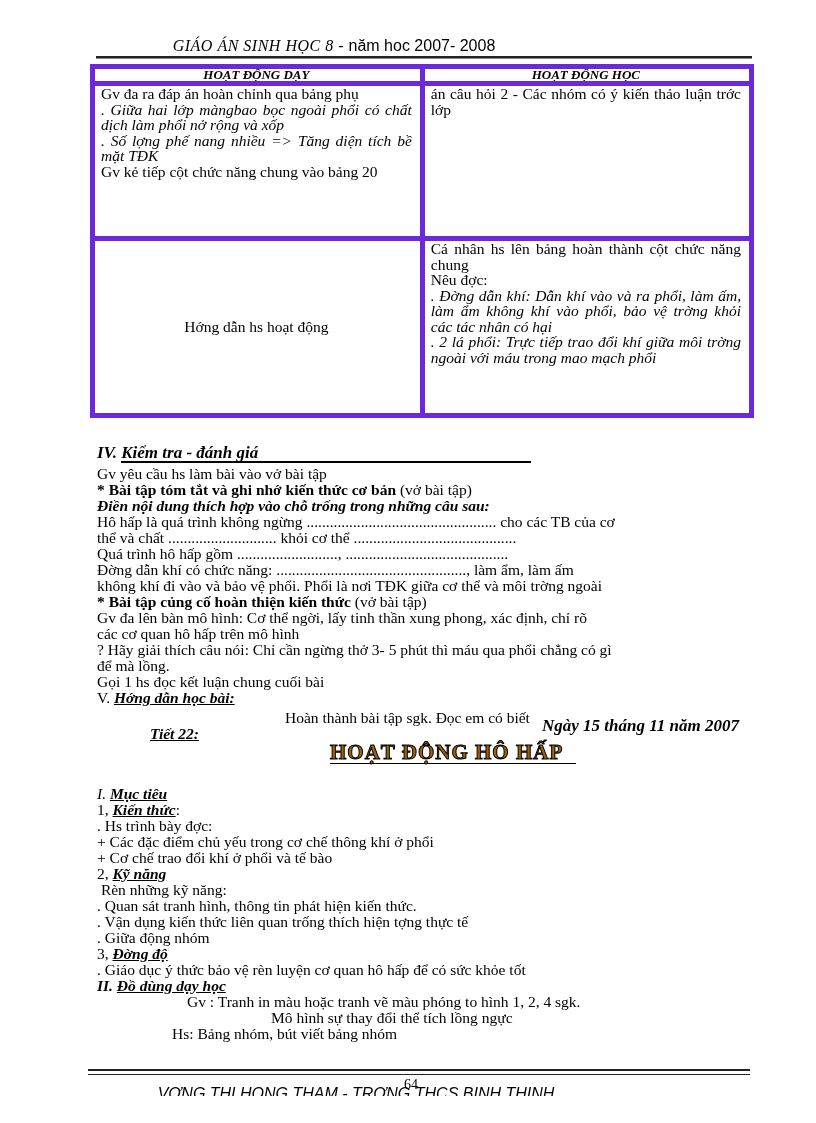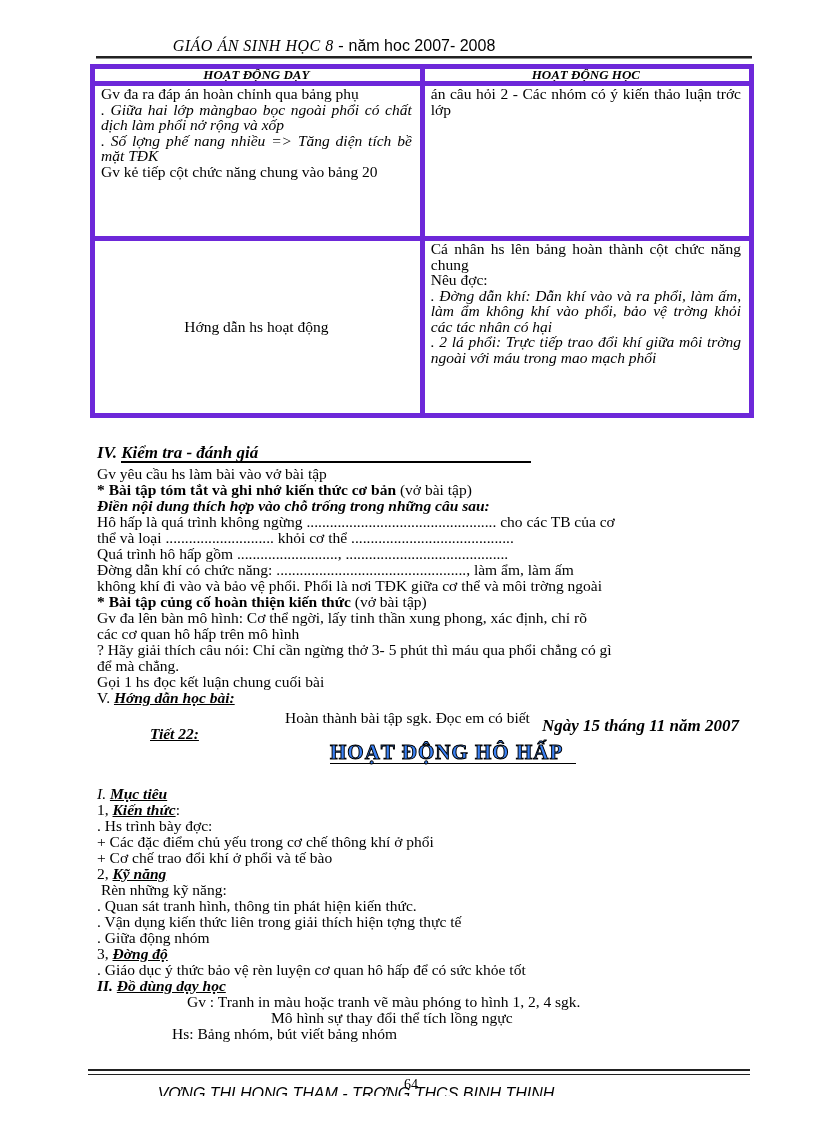--- a/index.html
+++ b/index.html
@@ -83,7 +83,7 @@
     </div>
     <div class="line b it">Điền nội dung thích hợp vào chỗ trống trong những câu sau:</div>
     <div class="line">Hô hấp là quá trình không ngừng ................................................. cho các TB của cơ</div>
-    <div class="line">thể và loại ............................ khỏi cơ thể ..........................................</div>
+    <div class="line">thể và chất ............................ khỏi cơ thể ..........................................</div>
     <div class="line">Quá trình hô hấp gồm .........................., ..........................................</div>
     <div class="line">Đờng  dẫn khí có chức năng: ................................................., làm ẩm, làm ấm</div>
     <div class="line">không khí đi vào và bảo vệ phổi. Phổi là nơi TĐK giữa cơ thể và môi trờng  ngoài</div>

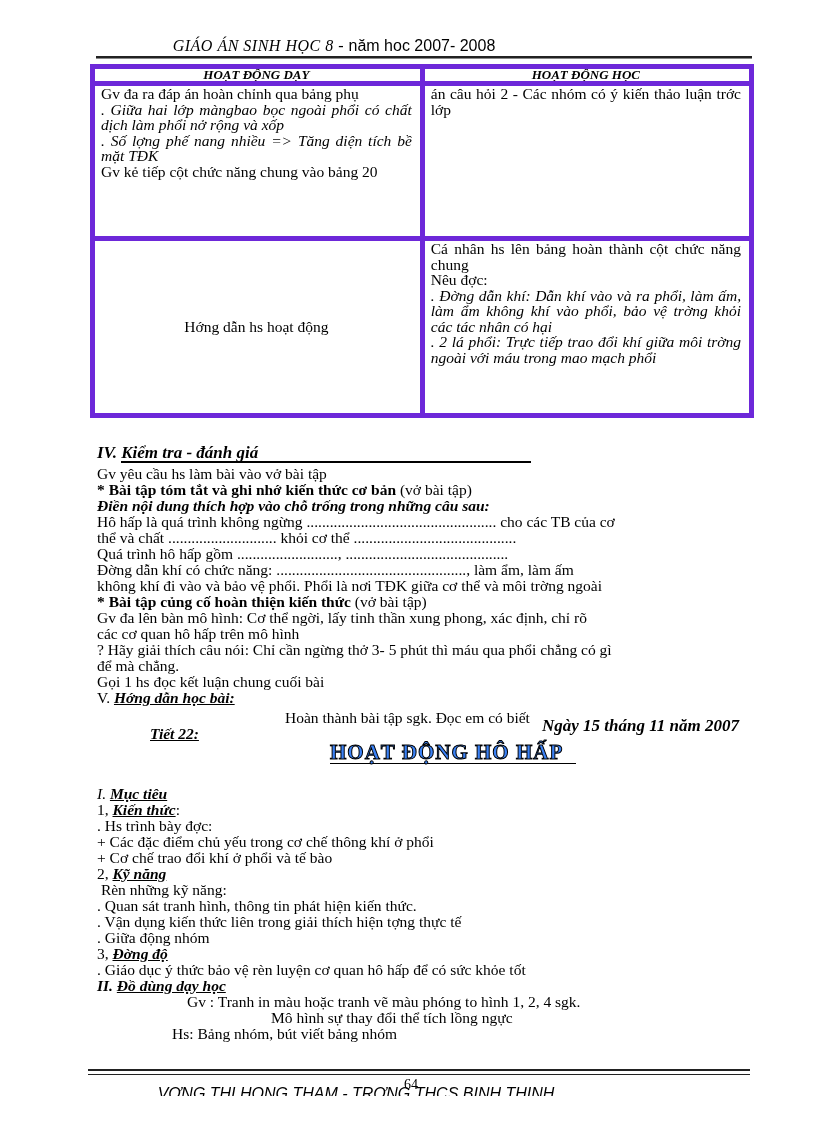--- a/index.html
+++ b/index.html
@@ -93,7 +93,7 @@
     <div class="line">Gv đa  lên bàn mô hình: Cơ thể ngời,  lấy tinh thần xung phong, xác định, chỉ rõ</div>
     <div class="line">các cơ quan hô hấp trên mô hình</div>
     <div class="line">? Hãy giải thích câu nói: Chỉ cần ngừng thở 3- 5 phút thì máu qua phổi chẳng có gì</div>
-    <div class="line">để mà chẳng.</div>
+    <div class="line">để mà lồng.</div>
     <div class="line">Gọi 1 hs đọc kết luận chung cuối bài</div>
     <div class="line">
       <span>V. </span><span class="b it u">Hớng  dẫn học bài:</span>

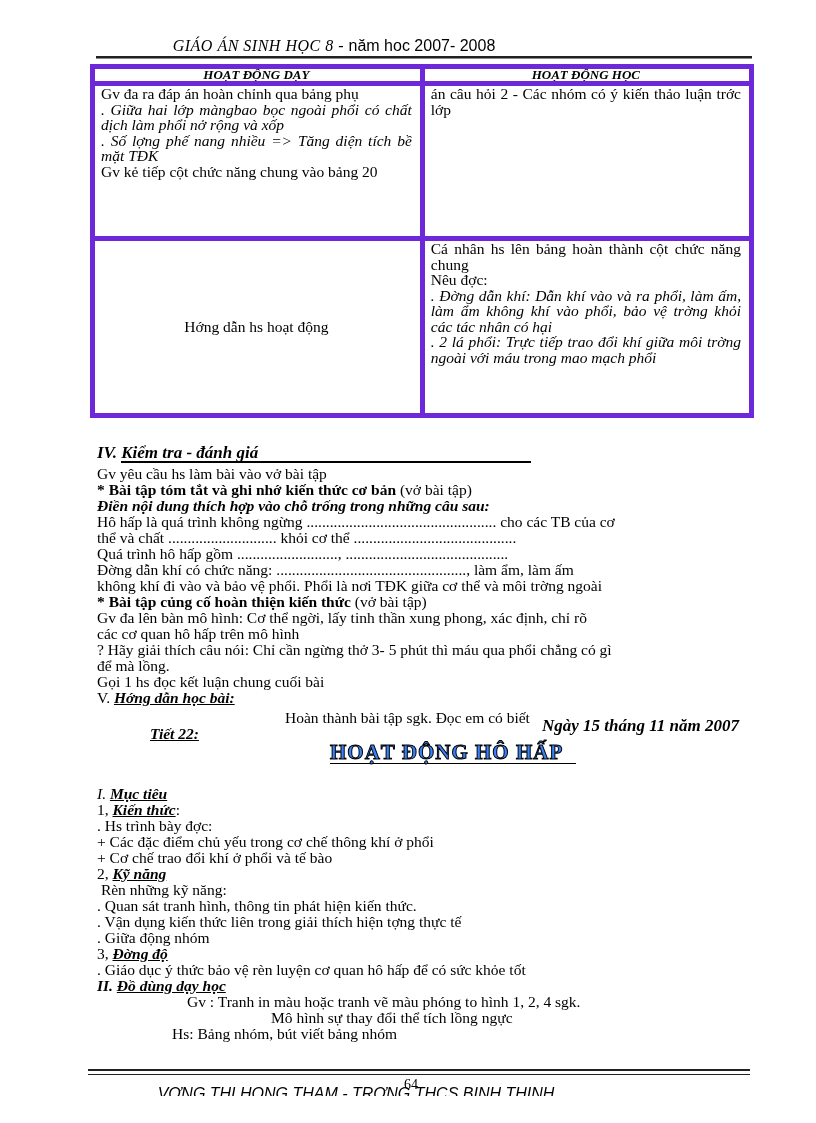--- a/index.html
+++ b/index.html
@@ -26,7 +26,7 @@
   .line { white-space: nowrap; }
   .section-heading { font-style: italic; font-weight: bold; font-size: 17px; }
   .rule-under { display: inline-block; border-bottom: 2px solid #000; }
-  .title-outline { font-family: "Liberation Serif", serif; font-weight: bold; font-size: 21px; color: #3b82f6;
+  .title-outline { font-family: "Liberation Serif", serif; font-weight: bold; font-size: 21px; color: #a16207;
                    -webkit-text-stroke: 1px #000; letter-spacing: 1px; }
   .footer-rule { position: absolute; top: 1069px; left: 88px; width: 662px; height: 3px; border-top: 2px solid #222; border-bottom: 1px solid #222; }
   .footer-text { position: absolute; top: 1087px; left: 0; width: 712px; text-align: center; font-style: italic; font-size: 16px; font-family: "Liberation Sans", sans-serif; height: 9px; overflow: hidden; line-height: 14px; }

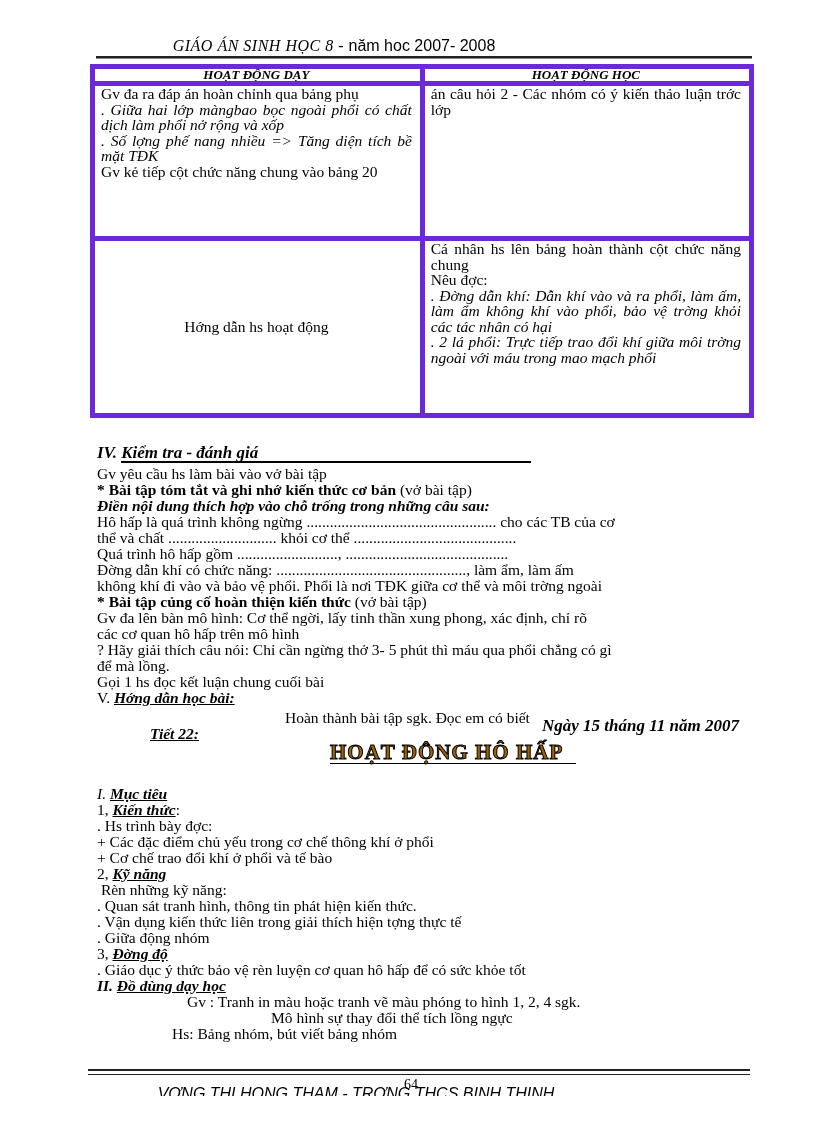--- a/index.html
+++ b/index.html
@@ -128,7 +128,7 @@
     </div>
     <div class="line" style="white-space: pre;"> Rèn những kỹ năng:</div>
     <div class="line">. Quan sát tranh hình, thông tin phát hiện kiến thức.</div>
-    <div class="line">. Vận dụng kiến thức liên trong giải thích hiện tợng  thực tế</div>
+    <div class="line">. Vận dụng kiến thức liên quan trống thích hiện tợng  thực tế</div>
     <div class="line">. Giữa động nhóm</div>
     <div class="line">
       <span>3, </span><span class="b it u">Đờng độ</span>

